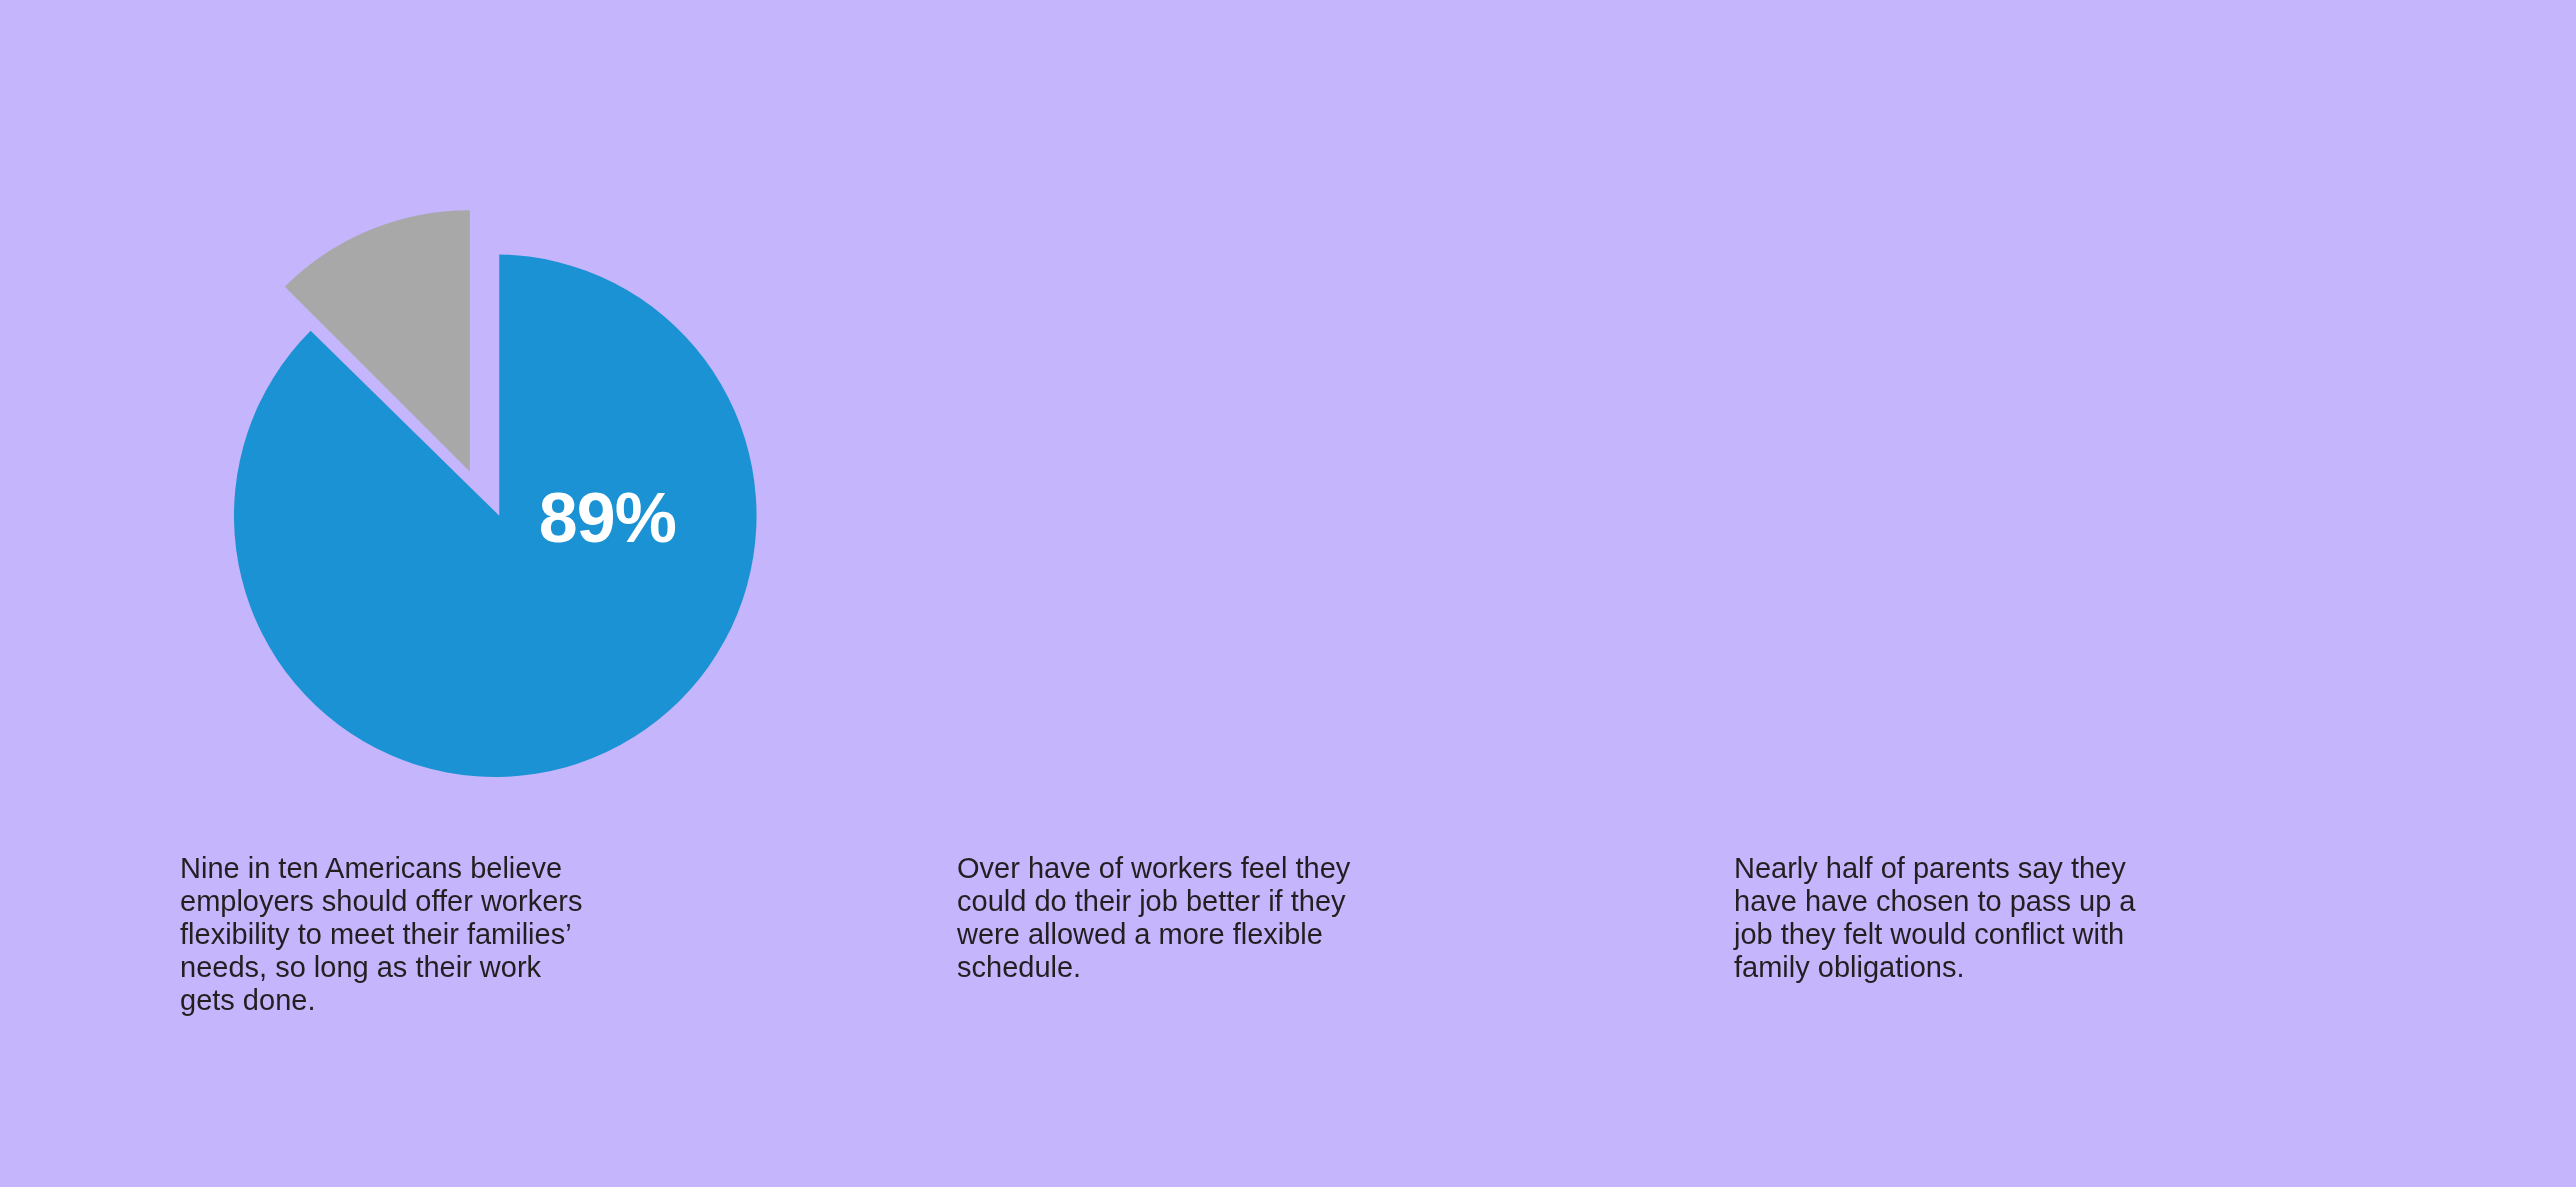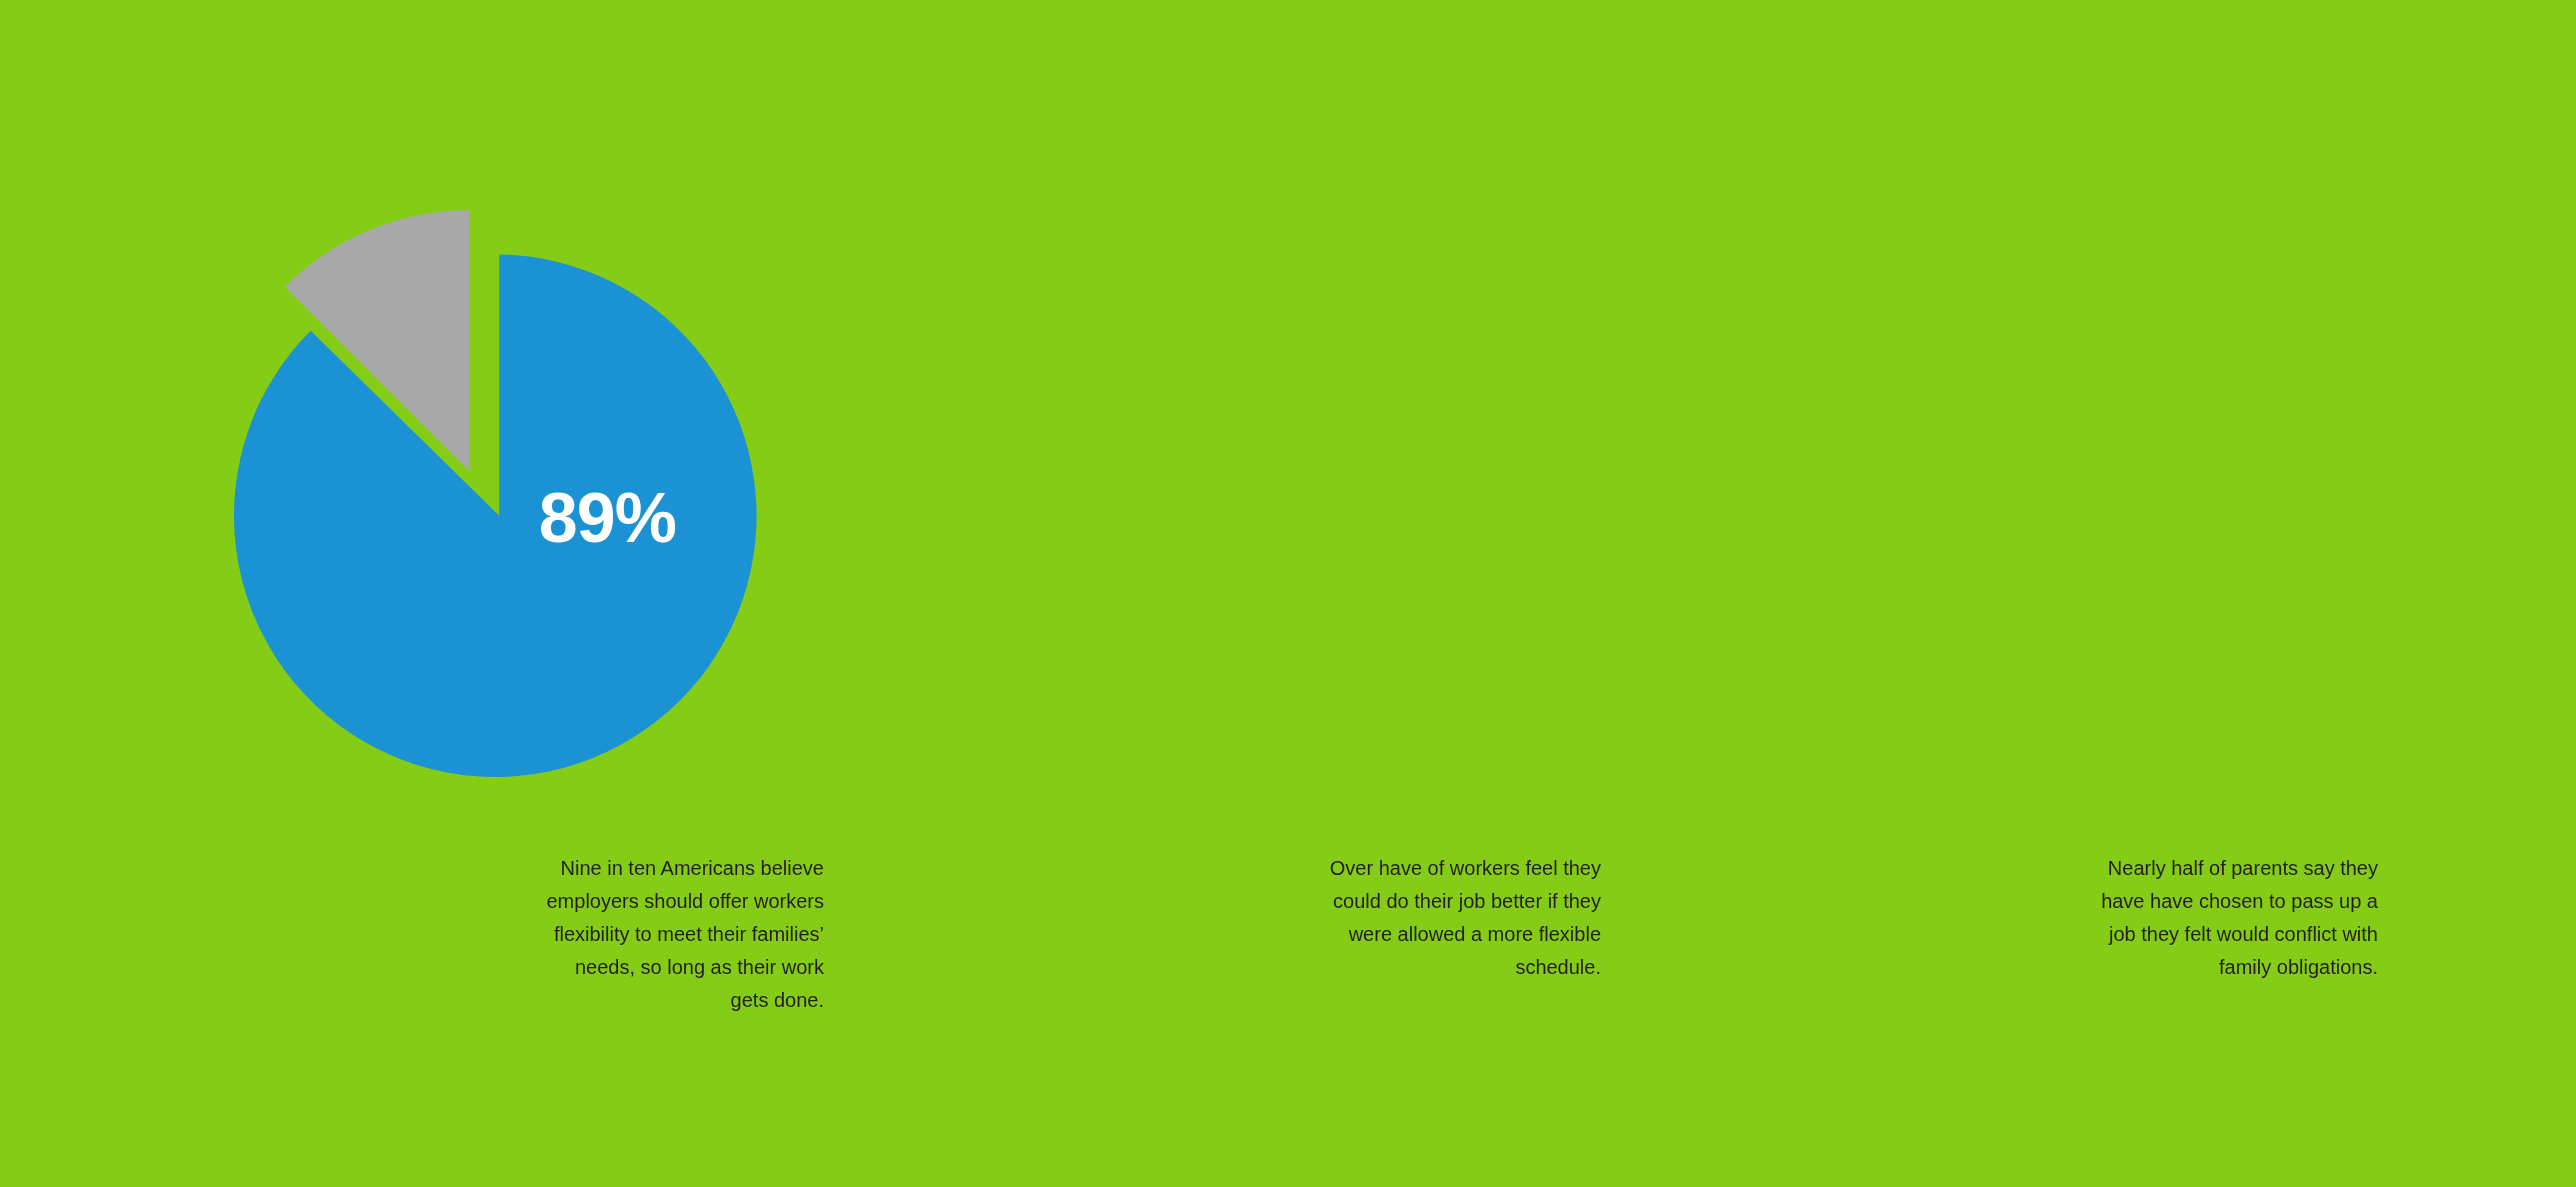--- a/index.html
+++ b/index.html
@@ -17,7 +17,7 @@
     position: relative;
     width: 2576px;
     height: 1188px;
-    background: #84cc16;
+    background: #c4b5fd;
   }
   .panel {
     position: absolute;

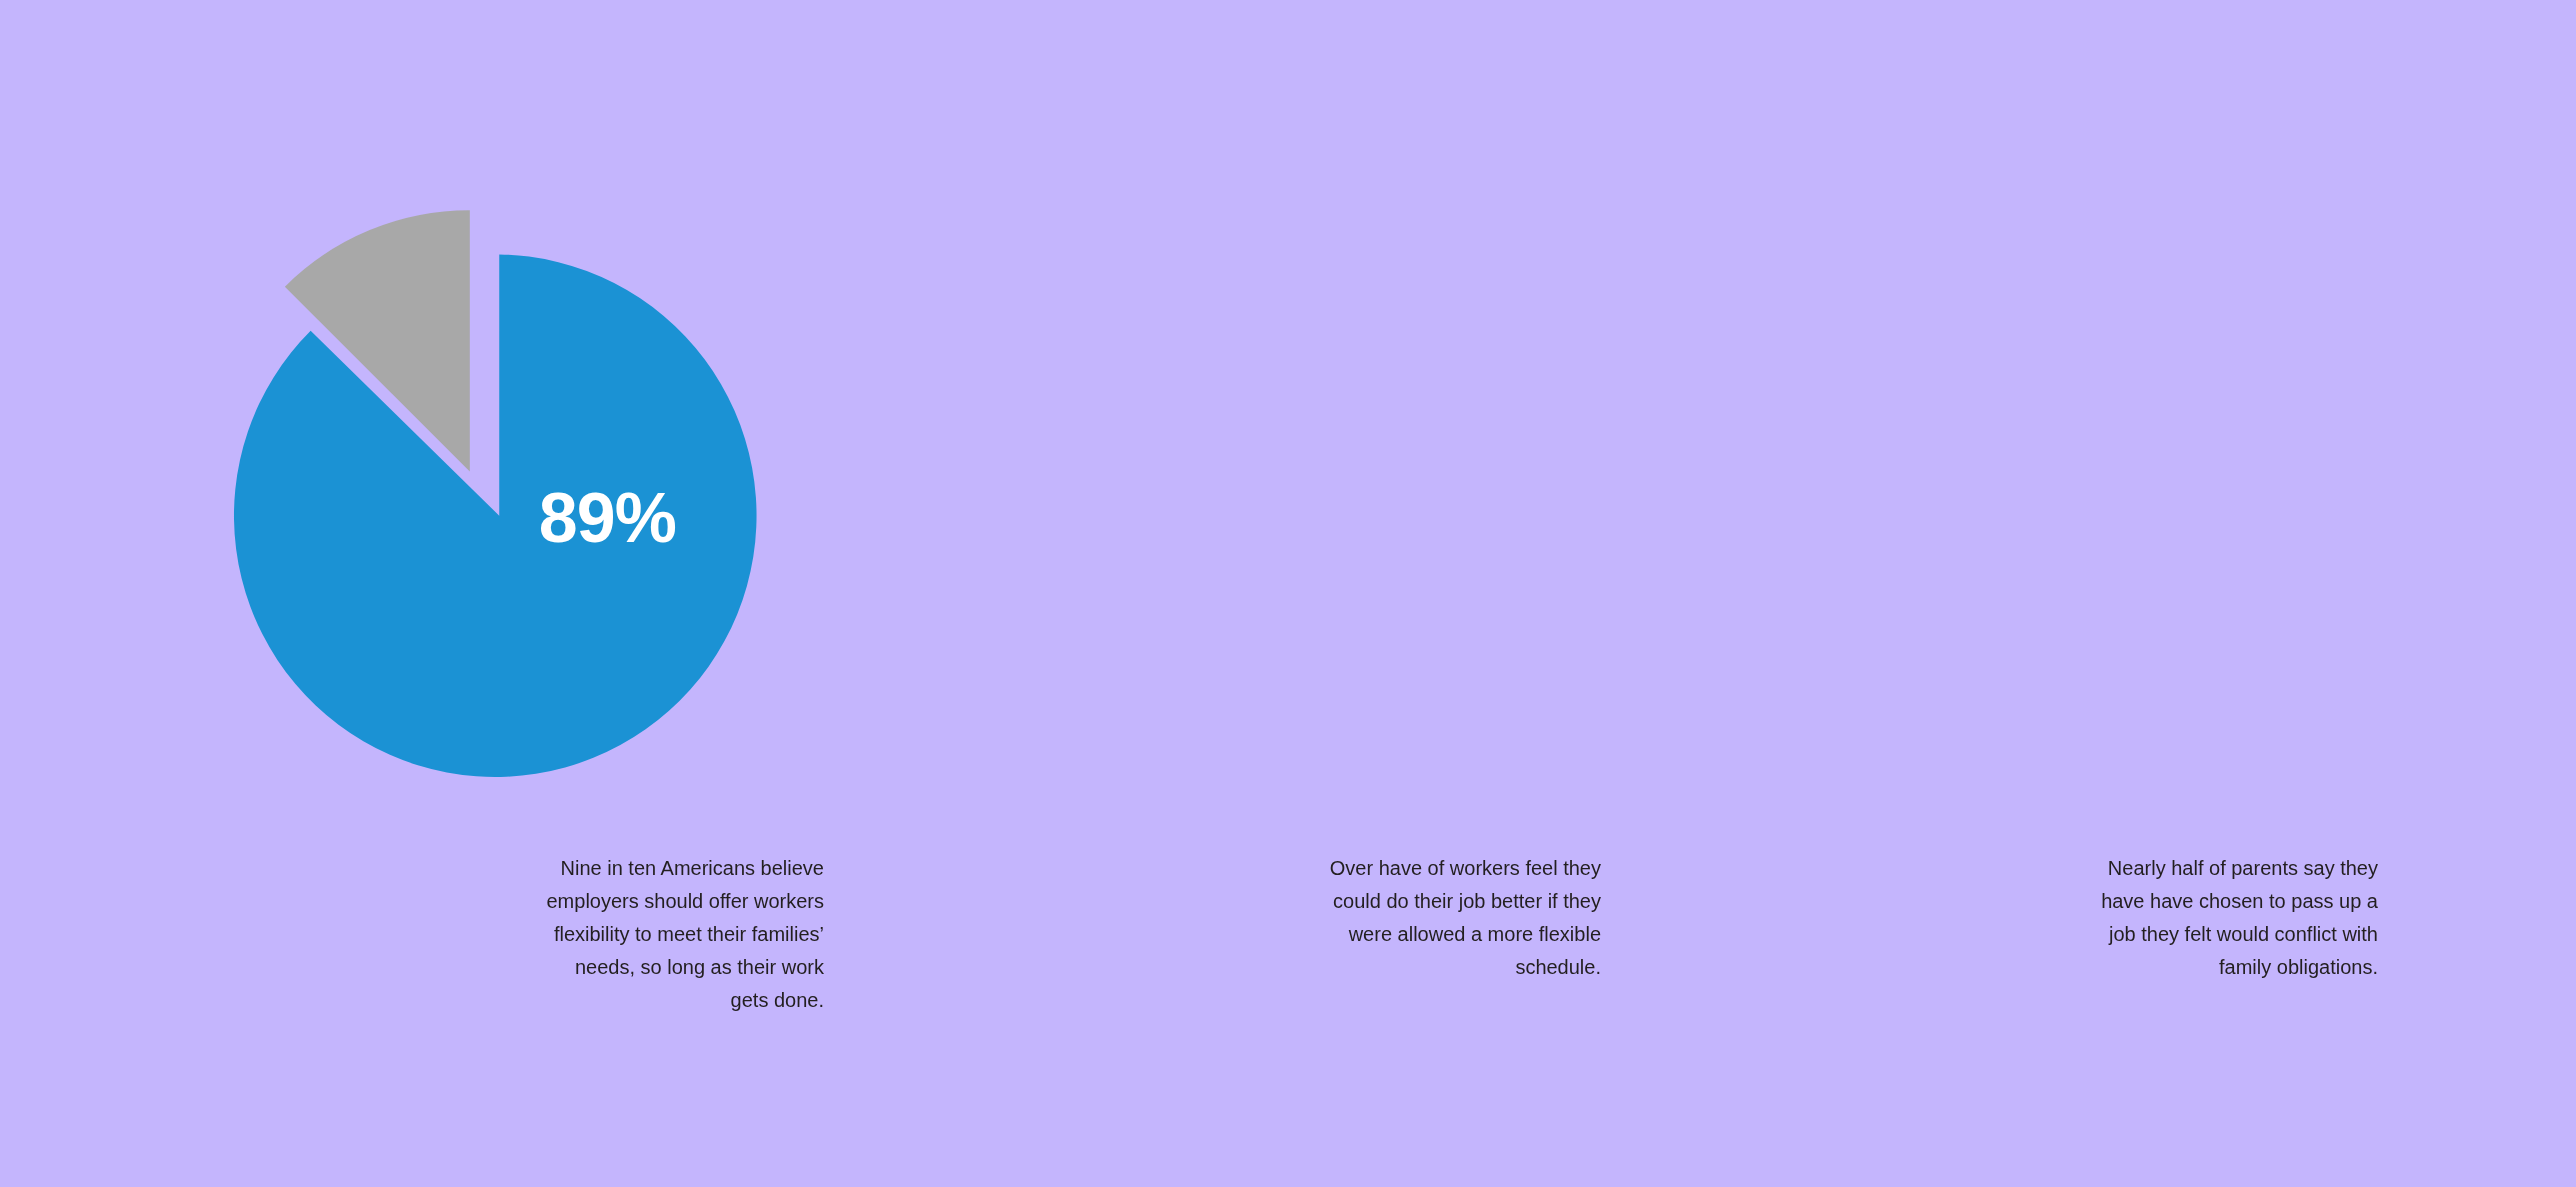--- a/index.html
+++ b/index.html
@@ -54,10 +54,10 @@
     left: 106px;
     top: 852px;
     width: 644px;
-    text-align: right;
+    text-align: left;
     color: #231f20;
     font-family: "Liberation Sans", sans-serif;
-    font-size: 20px;
+    font-size: 29px;
     line-height: 33px;
     white-space: pre-line;
   }

